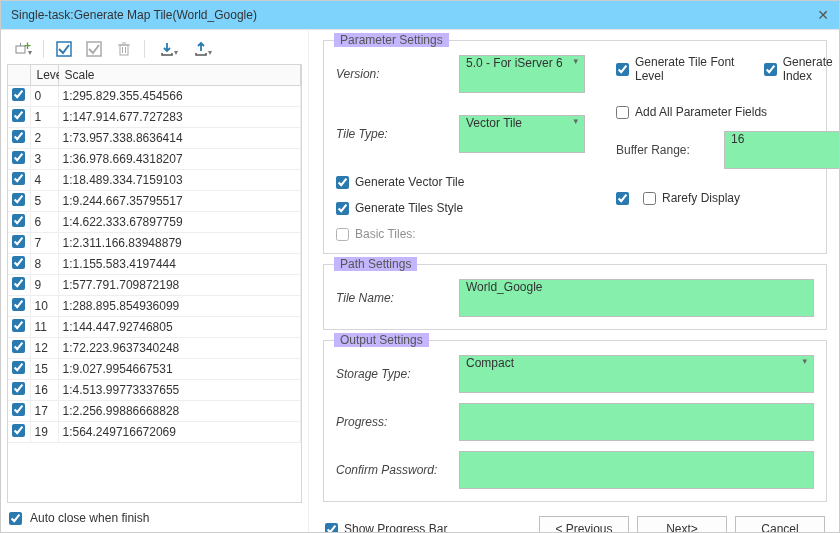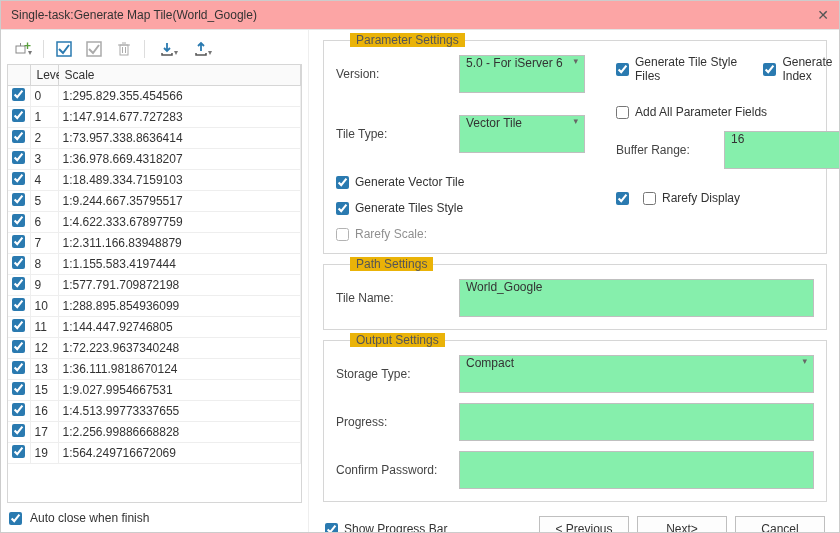--- a/index.html
+++ b/index.html
@@ -5,7 +5,7 @@
 * { box-sizing: border-box; margin: 0; padding: 0; font-family: "Segoe UI", Tahoma, sans-serif; font-size: 12px; color: #333; }
 body { background: #fff; width: 840px; height: 533px; overflow: hidden; border: 1px solid #ccc; }
 
-.titlebar { display: flex; justify-content: space-between; align-items: center; padding: 6px 10px; background: #fca5a5; border-bottom: 1px solid #e5e5e5; color: #555; }
+.titlebar { display: flex; justify-content: space-between; align-items: center; padding: 6px 10px; background: #7dd3fc; border-bottom: 1px solid #e5e5e5; color: #555; }
 .titlebar .close { font-size: 14px; cursor: pointer; color: #555; }
 
 .body { display: flex; height: calc(100% - 28px); }

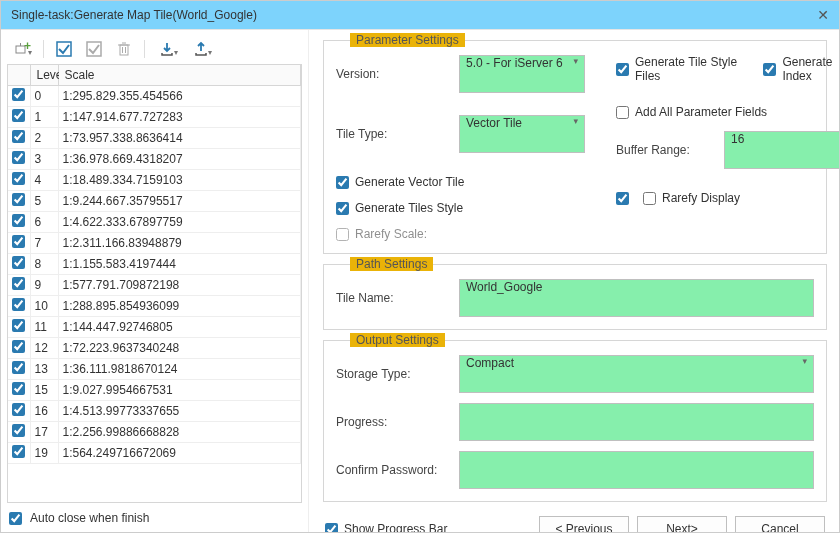--- a/index.html
+++ b/index.html
@@ -30,7 +30,7 @@
 
 .right { flex:1; padding:10px 12px 6px 14px; display:flex; flex-direction:column; gap:10px; overflow:hidden; }
 .fieldset { border:1px solid #d6d6d6; padding:14px 12px 12px 12px; position:relative; }
-.fieldset .legend { position:absolute; top:-8px; left:26px; background:#eab308; padding:0 6px; color:#555; }
+.fieldset .legend { position:absolute; top:-8px; left:10px; background:#c4b5fd; padding:0 6px; color:#555; }
 .row { display:flex; align-items:center; margin-bottom:10px; gap:8px; }
 .row:last-child { margin-bottom:0; }
 .lbl { width:115px; color:#444; flex-shrink:0; }

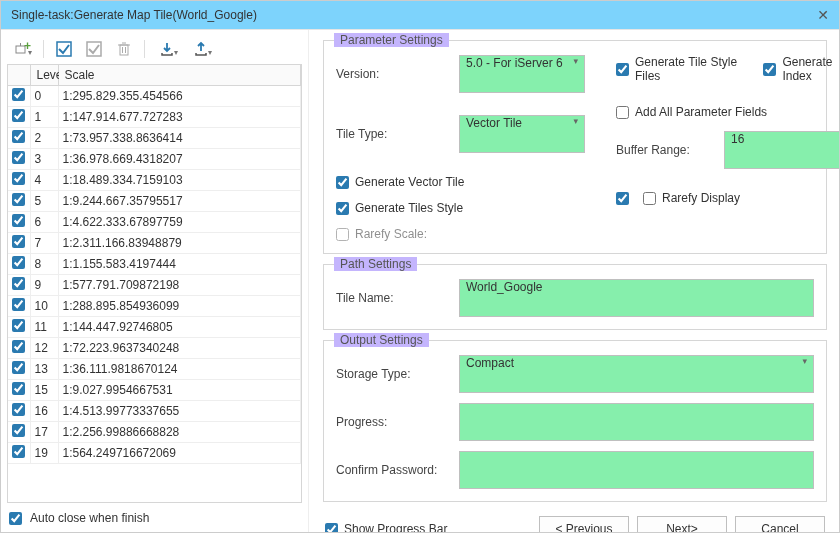--- a/index.html
+++ b/index.html
@@ -263,7 +263,7 @@
           <div class="row" style="gap:14px">
             <label class="chkrow">
               <input type="checkbox" checked="" style="">
-              <span>Generate Tile Style Files</span>
+              <span>Generate Tile Font Level</span>
             </label>
             <label class="chkrow">
               <input type="checkbox" checked="" style="">

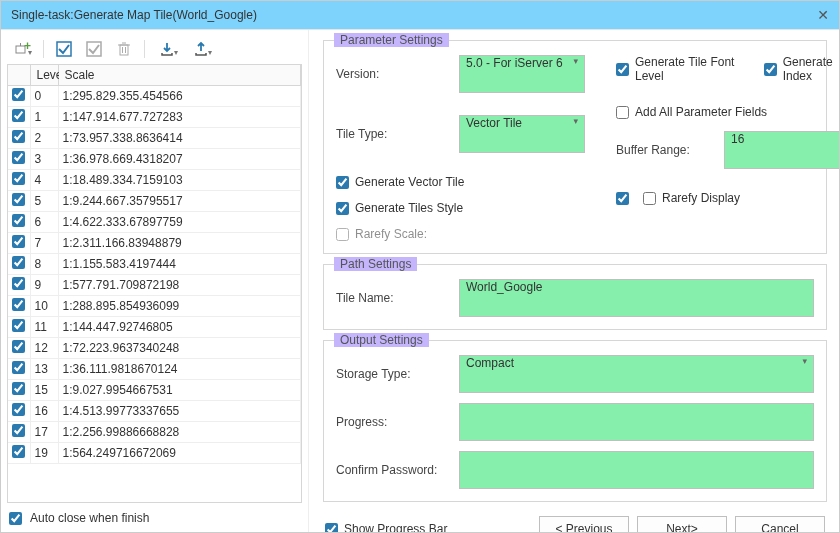--- a/index.html
+++ b/index.html
@@ -33,7 +33,7 @@
 .fieldset .legend { position:absolute; top:-8px; left:10px; background:#c4b5fd; padding:0 6px; color:#555; }
 .row { display:flex; align-items:center; margin-bottom:10px; gap:8px; }
 .row:last-child { margin-bottom:0; }
-.lbl { width:115px; color:#444; flex-shrink:0; }
+.lbl { width:115px; color:#444; flex-shrink:0;font-style:italic; }
 .lbl-sm { width:100px; color:#444; flex-shrink:0; }
 .combo, .txt { height:38px; border:1px solid #bfbfbf; padding:0 6px; background:#86efac; display:flex; justify-content:space-between; color:#333; }
 .txt { width:100%; }

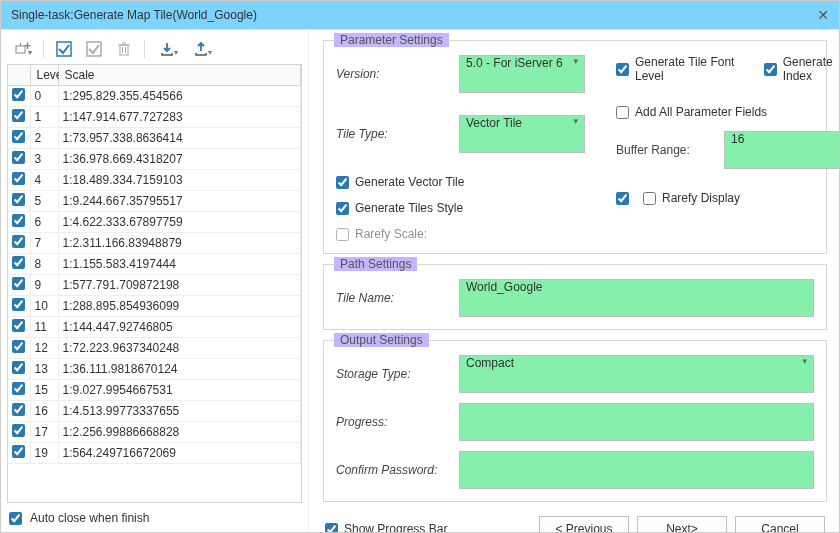--- a/index.html
+++ b/index.html
@@ -255,7 +255,7 @@
           <div class="row">
             <label class="chkrow" style="width:115px; opacity:0.55">
               <input type="checkbox" style="">
-              <span>Rarefy Scale:</span>
+              <span>Basic Tiles:</span>
             </label>
           </div>
         </div>

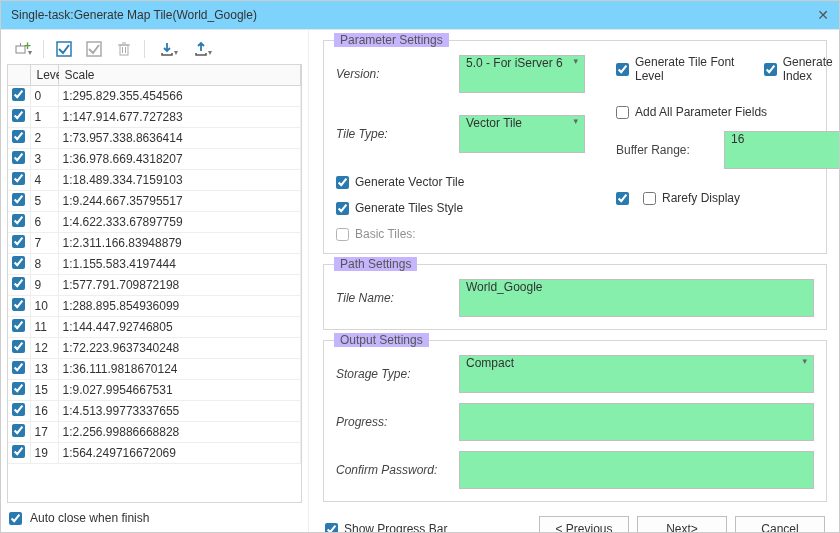--- a/index.html
+++ b/index.html
@@ -191,11 +191,6 @@
             </tr>
             <tr>
               <td class="chk"><input type="checkbox" checked="" style=""></td>
-              <td class="lvl">13</td>
-              <td>1:36.111.9818670124</td>
-            </tr>
-            <tr>
-              <td class="chk"><input type="checkbox" checked="" style=""></td>
               <td class="lvl">15</td>
               <td>1:9.027.9954667531</td>
             </tr>

